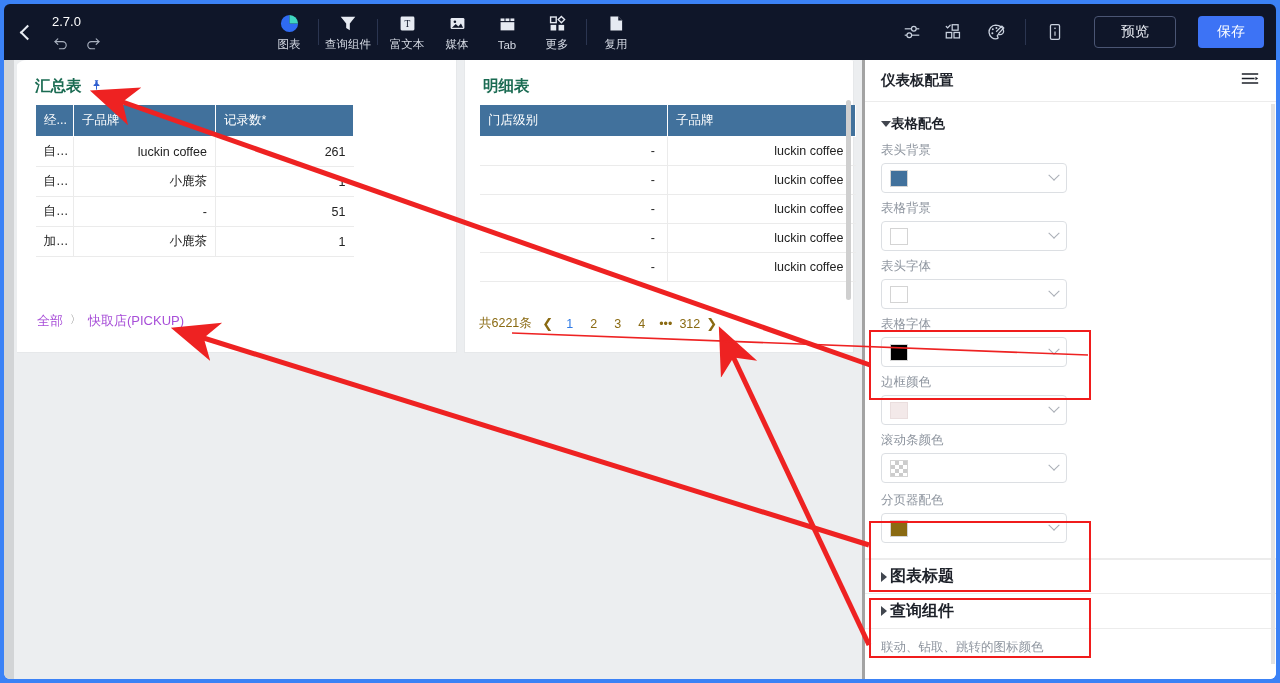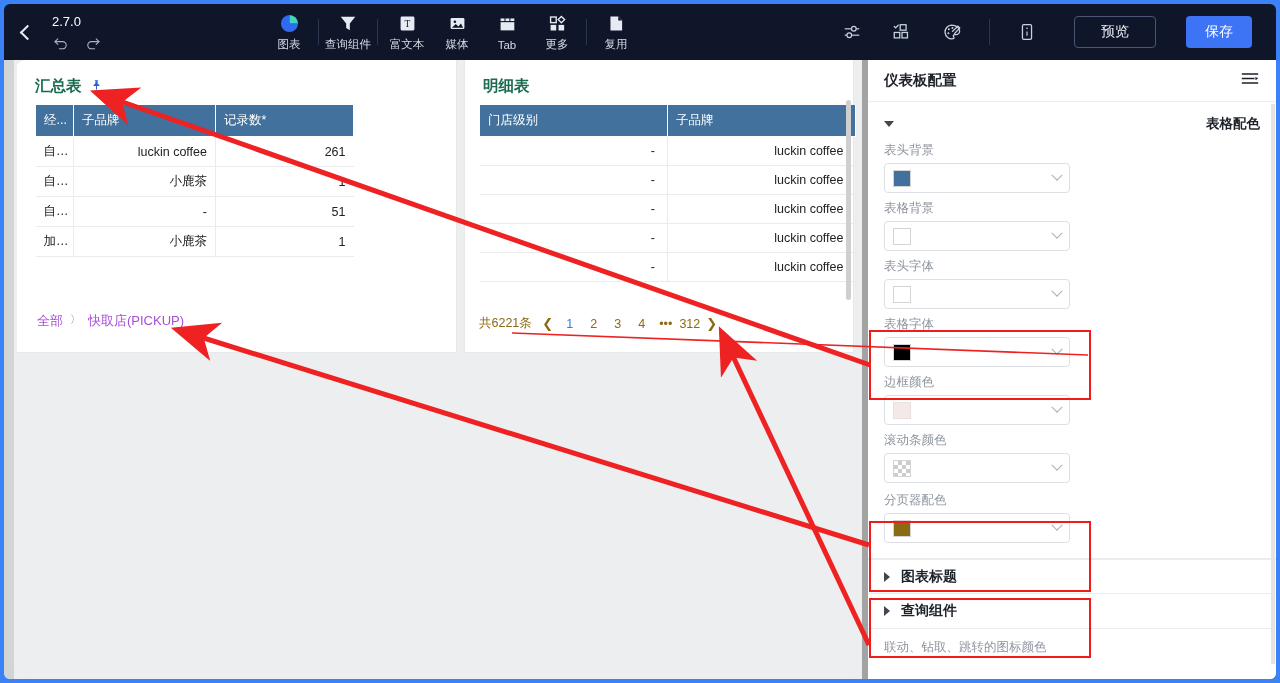--- a/index.html
+++ b/index.html
@@ -55,7 +55,7 @@
   .tbdiv { width: 1px; height: 26px; background: #2b3550; margin: 0 4px; }
 
   .right-tools {
-    margin-left: auto; display: flex; align-items: center; gap: 16px; padding-right: 24px; justify-content: center;
+    margin-left: auto; display: flex; align-items: center; gap: 8px; padding-right: 12px; justify-content: center;
   }
   .rt-icon {
     width: 34px; height: 34px; display: flex; align-items: center; justify-content: center;

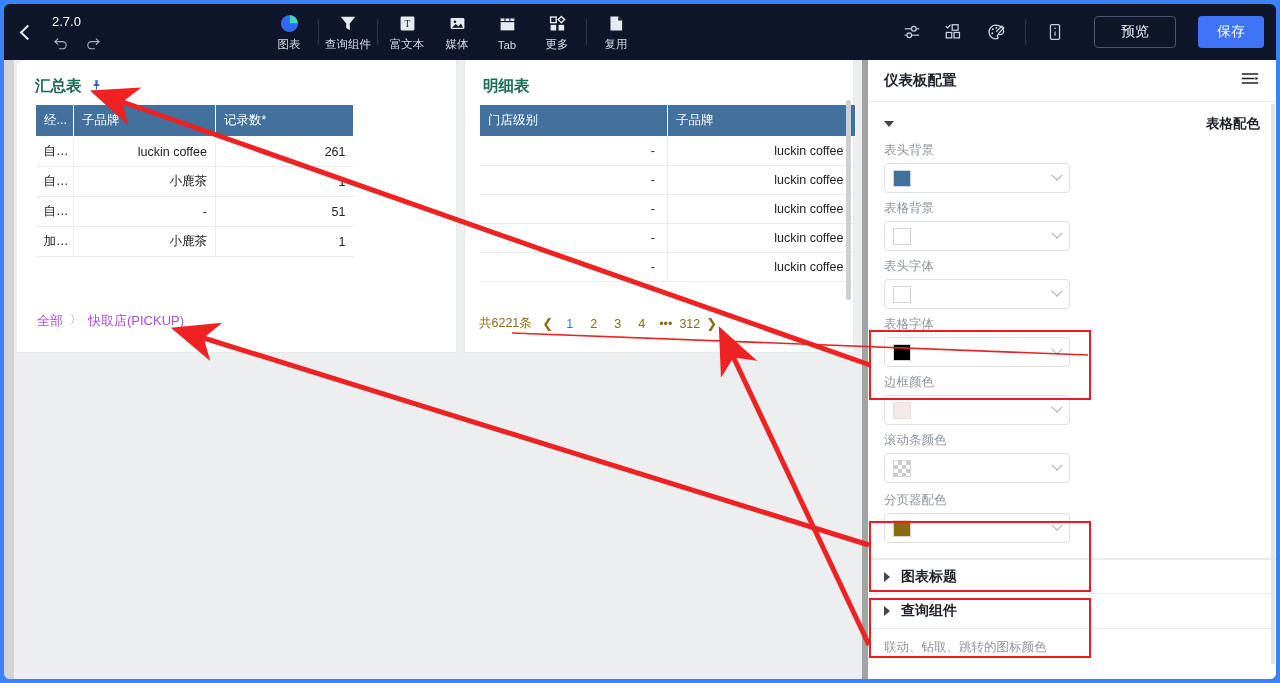--- a/index.html
+++ b/index.html
@@ -166,7 +166,7 @@
   
   .rpanel {
     width: 414px; flex: 0 0 414px; height: 100%;
-    background: #fff; border-left: 6px solid #a3a3a3;
+    background: #fff; border-left: 3px solid #a3a3a3;
     position: relative; overflow: hidden;
   }
   .rp-head {

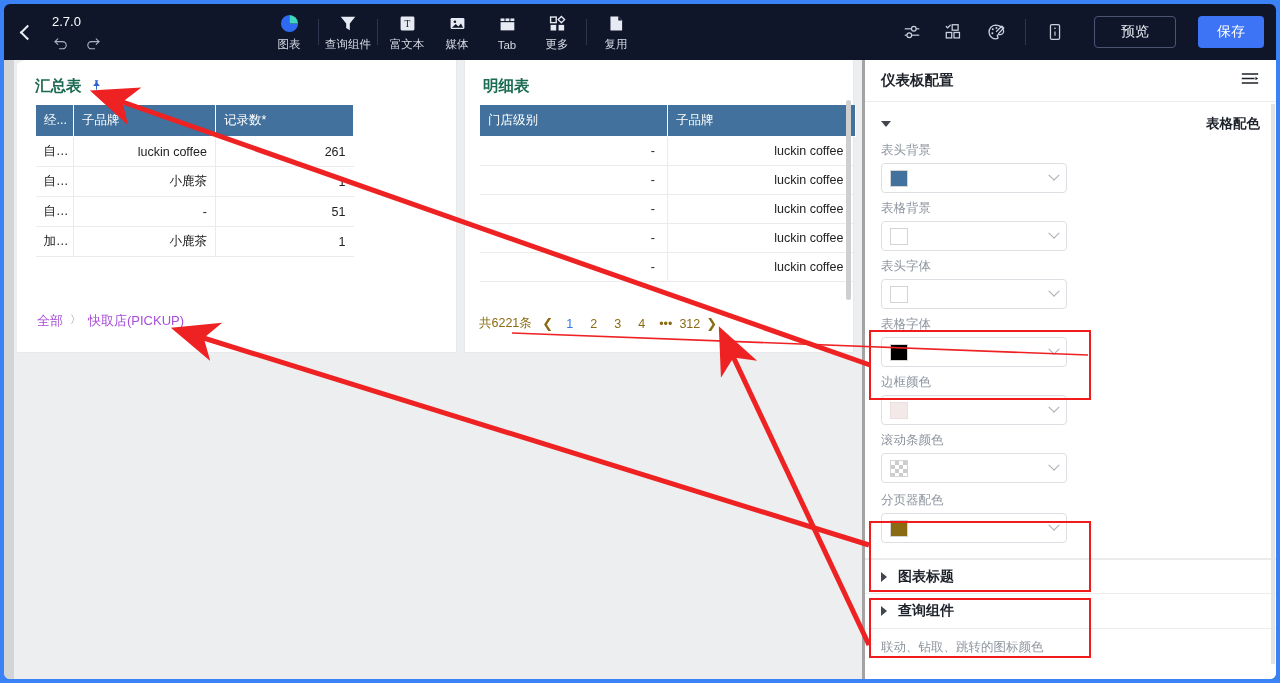--- a/index.html
+++ b/index.html
@@ -177,7 +177,7 @@
   .rp-section-head {
     height: 32px; display: flex; align-items: center; 
     padding: 0 16px; font-size: 13.5px; font-weight: bold; color: #1d2129;
-    cursor: pointer; margin-top: 6px; justify-content: space-between;
+    cursor: pointer; margin-top: 6px;
   }
   .caret-down { width: 0; height: 0; border-left: 5px solid transparent; border-right: 5px solid transparent; border-top: 6px solid #41464f; }
   .caret-right { width: 0; height: 0; border-top: 5px solid transparent; border-bottom: 5px solid transparent; border-left: 6px solid #41464f; }

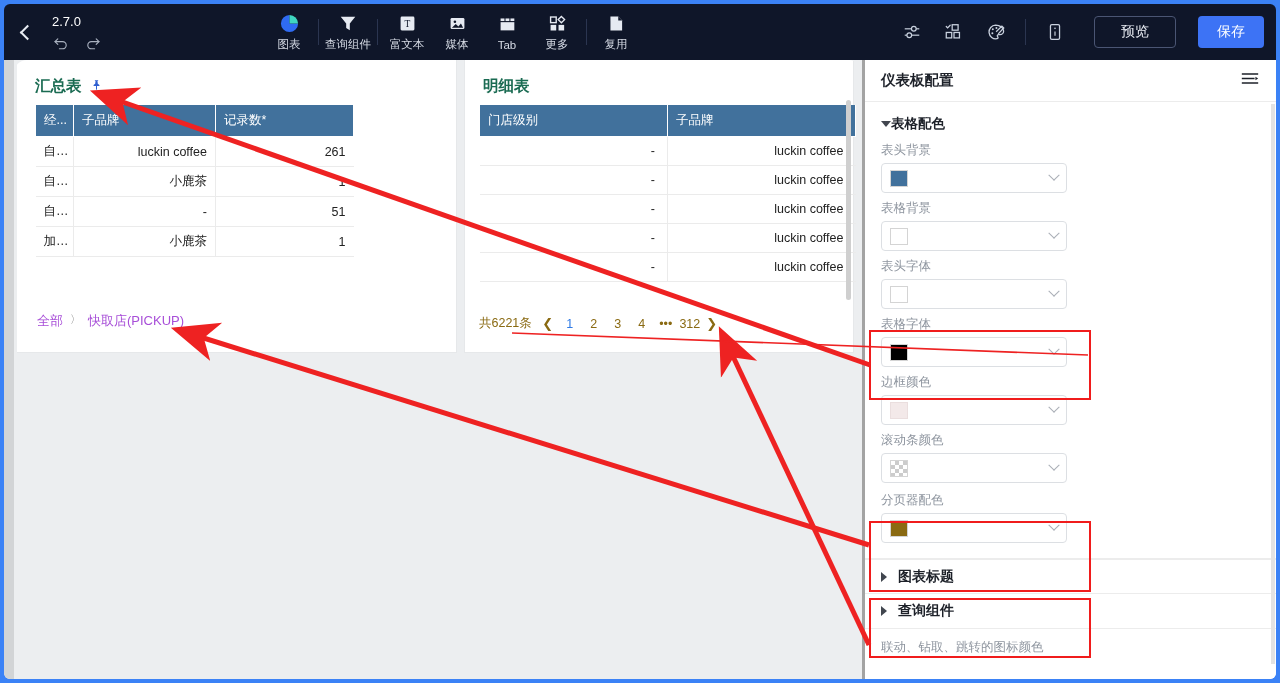--- a/index.html
+++ b/index.html
@@ -203,8 +203,8 @@
 
   .rp-divider { height: 1px; background: #ececec; margin: 8px 0 0 0; }
   .collapsed-row {
-    height: 35px; display: flex; align-items: center; gap: 11px;
-    padding: 0 16px; font-size: 14px; font-weight: bold; color: #1d2129;
+    height: 35px; display: flex; align-items: center; gap: 3px;
+    padding: 0 16px; font-size: 16px; font-weight: bold; color: #1d2129;
     border-bottom: 1px solid #ececec; cursor: pointer;
   }
 

